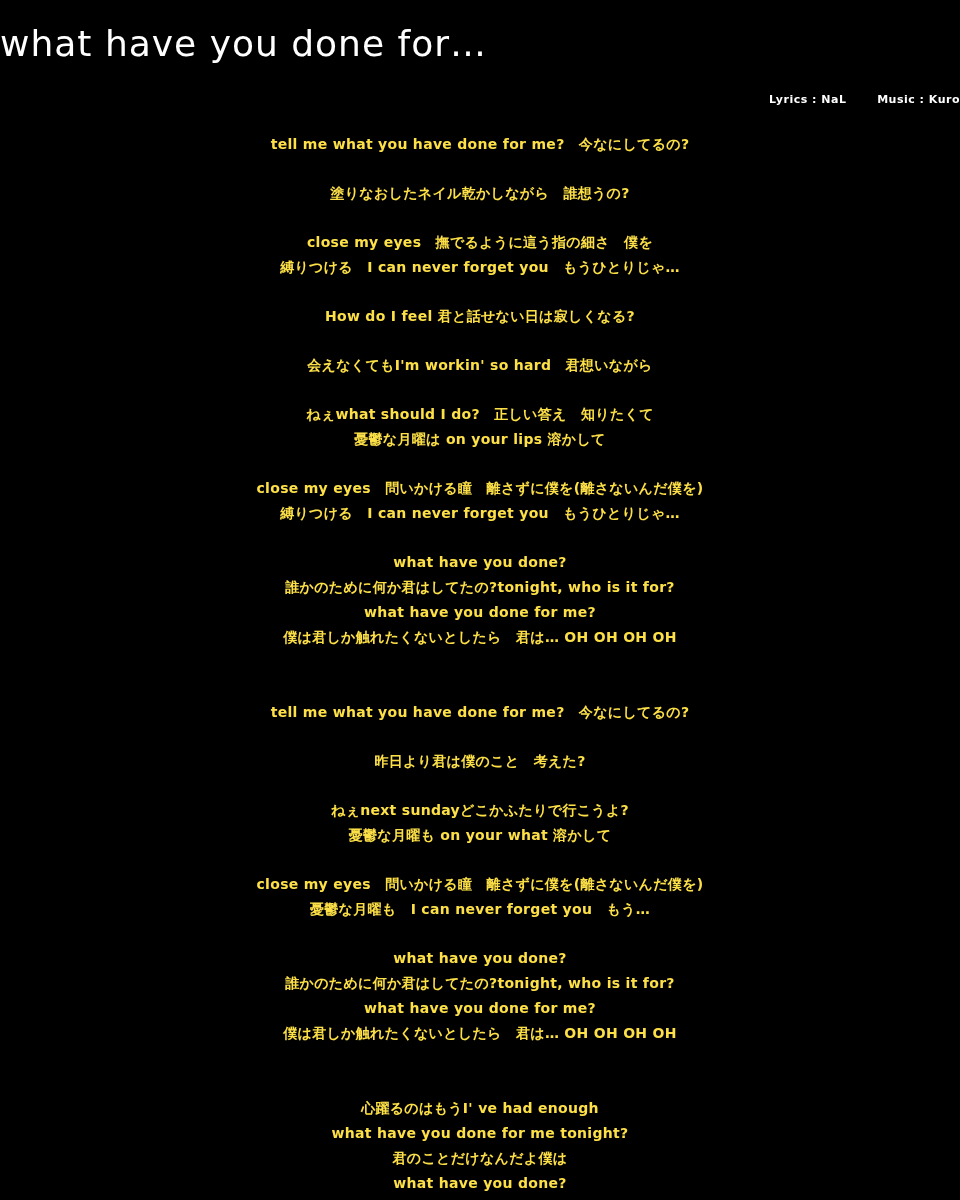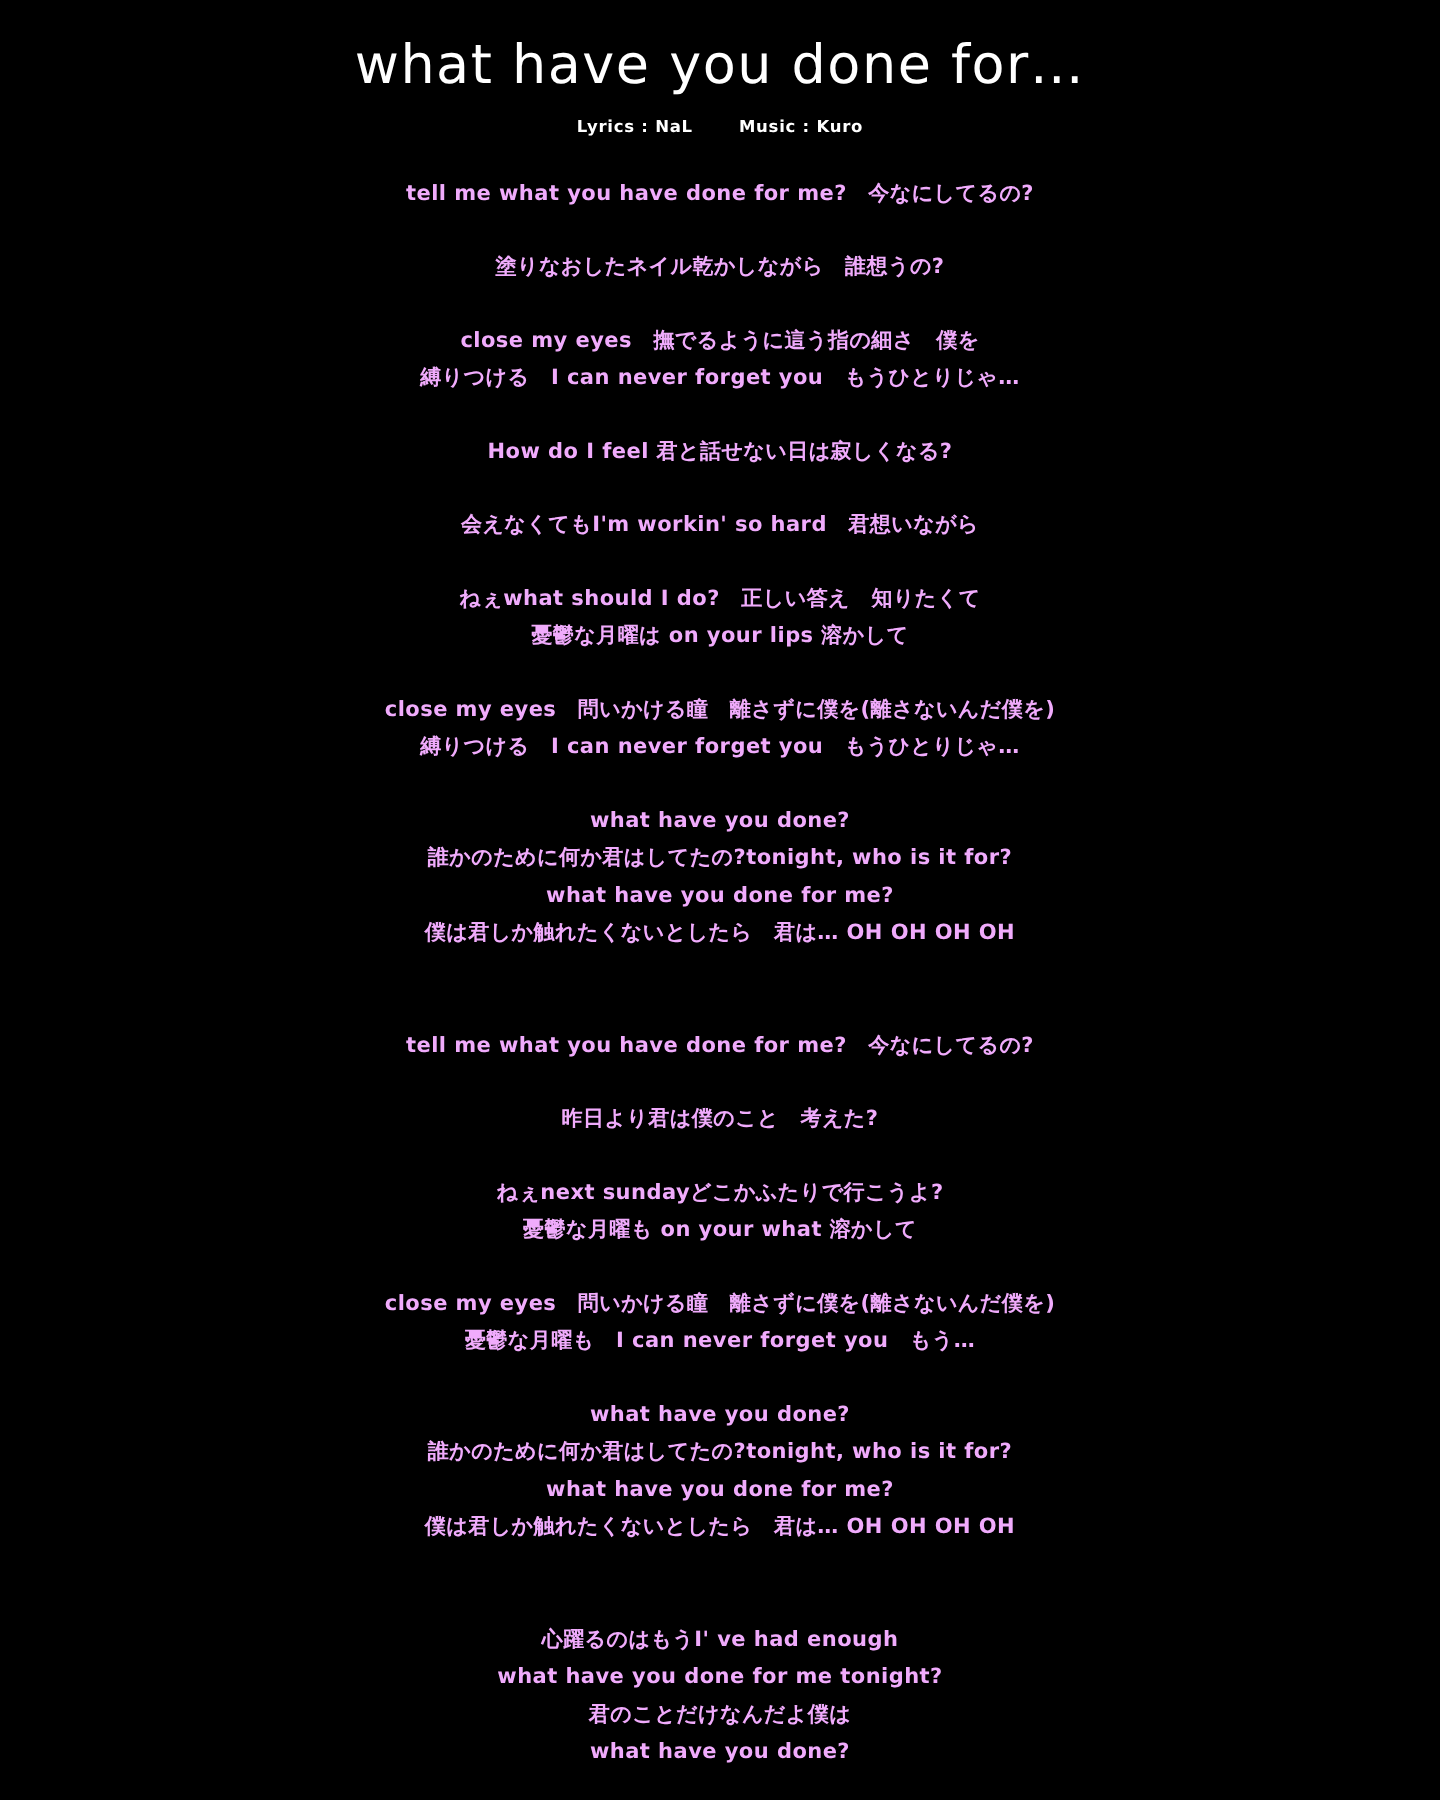--- a/index.html
+++ b/index.html
@@ -23,7 +23,6 @@
     padding: 18px 0 0 0;
   }
   .title {
-    text-align: center;
     font-size: 36px;
     font-weight: 400;
     letter-spacing: 1px;

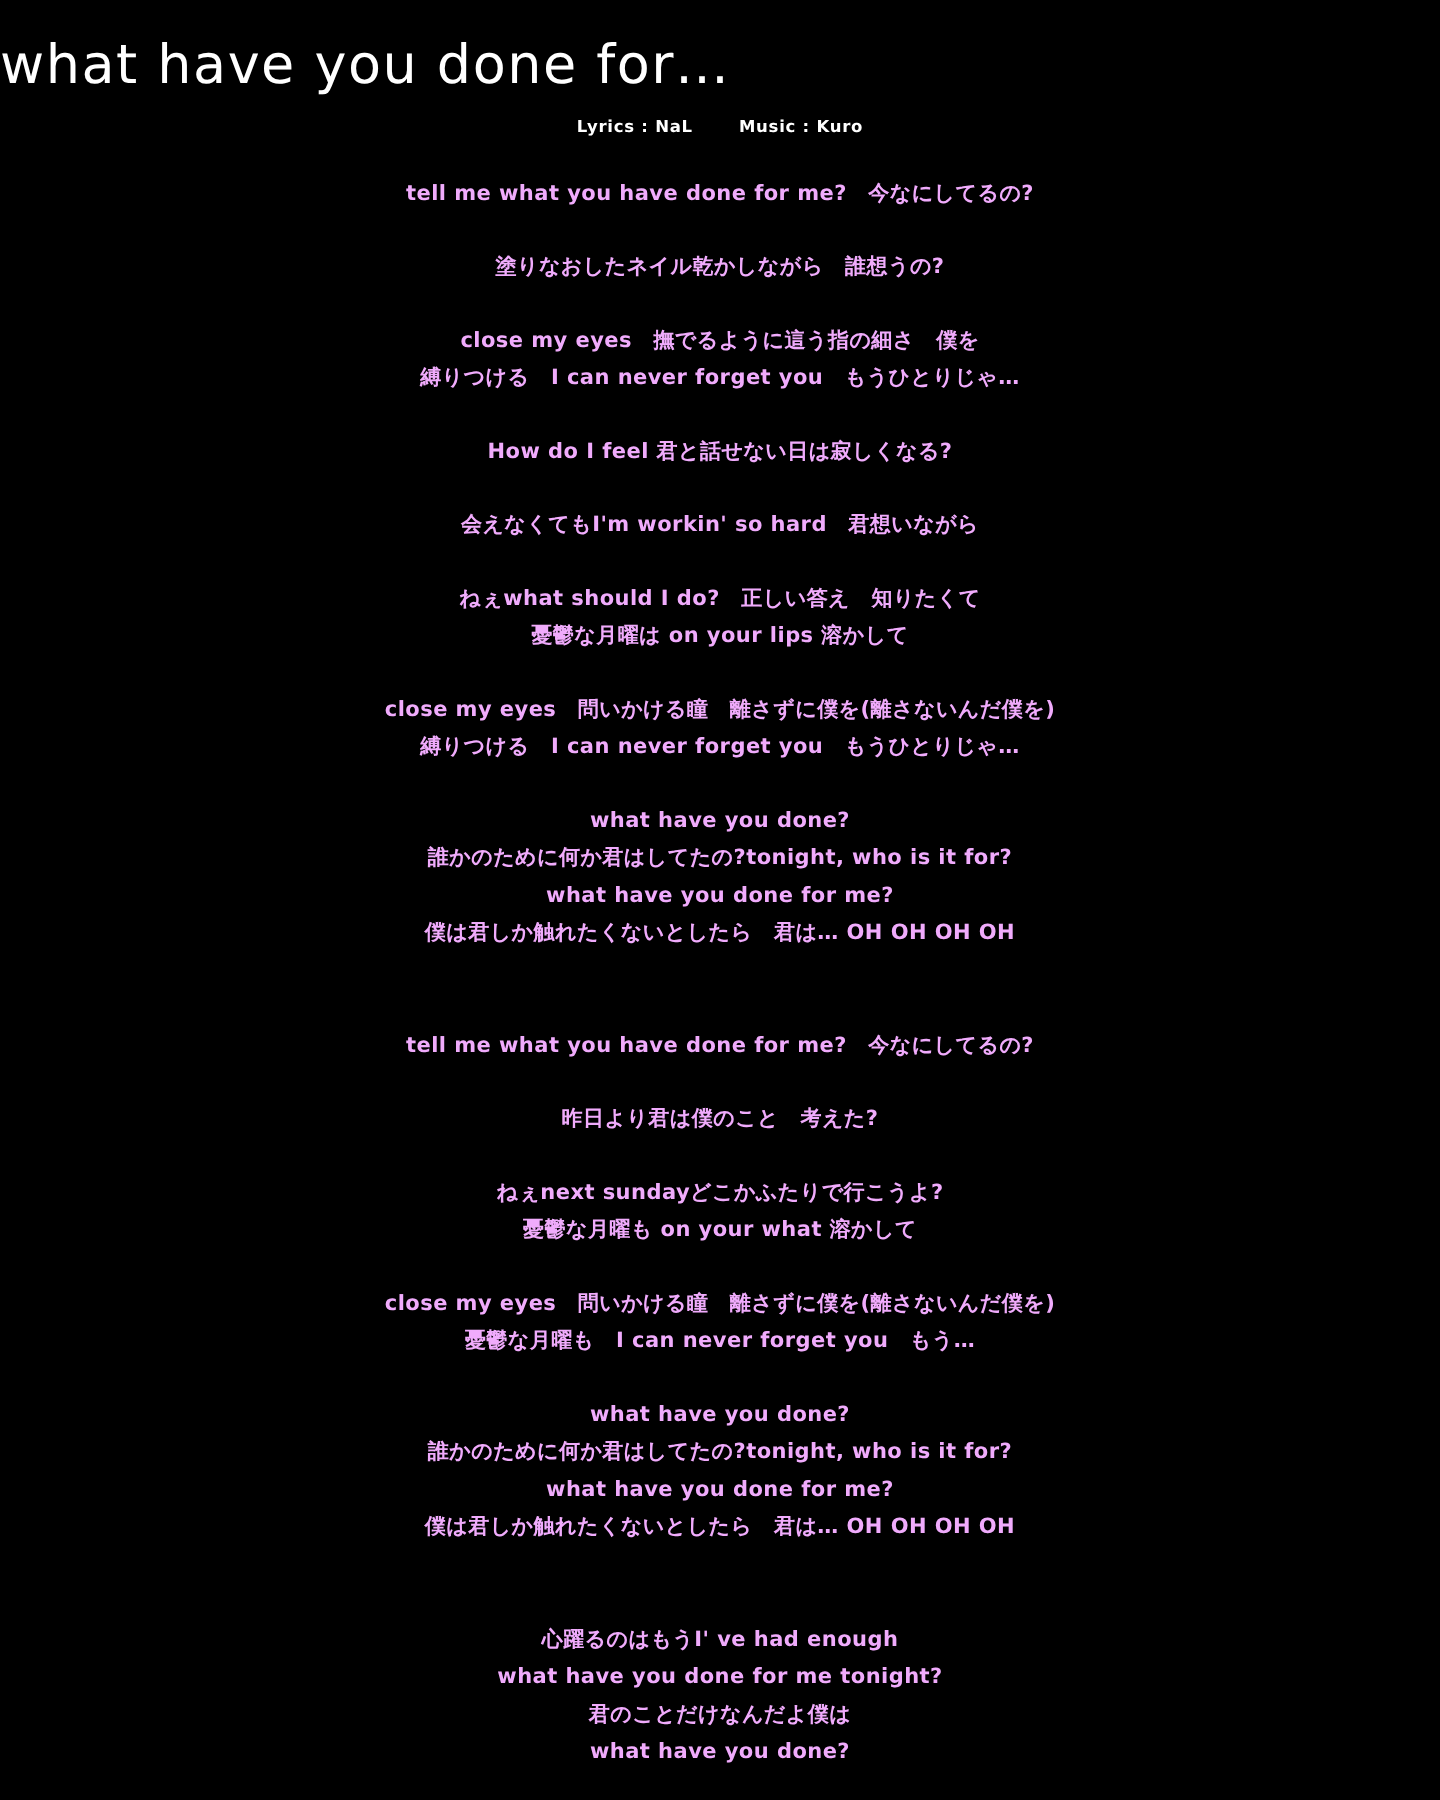--- a/index.html
+++ b/index.html
@@ -31,11 +31,11 @@
     color: #ffffff;
   }
   .credits {
-    text-align: center;
+    text-align: right;
     font-size: 11px;
     font-weight: bold;
     letter-spacing: 0.5px;
-    margin-top: 13px;
+    margin-top: 28px;
     color: #ffffff;
   }
   .credits .sep {

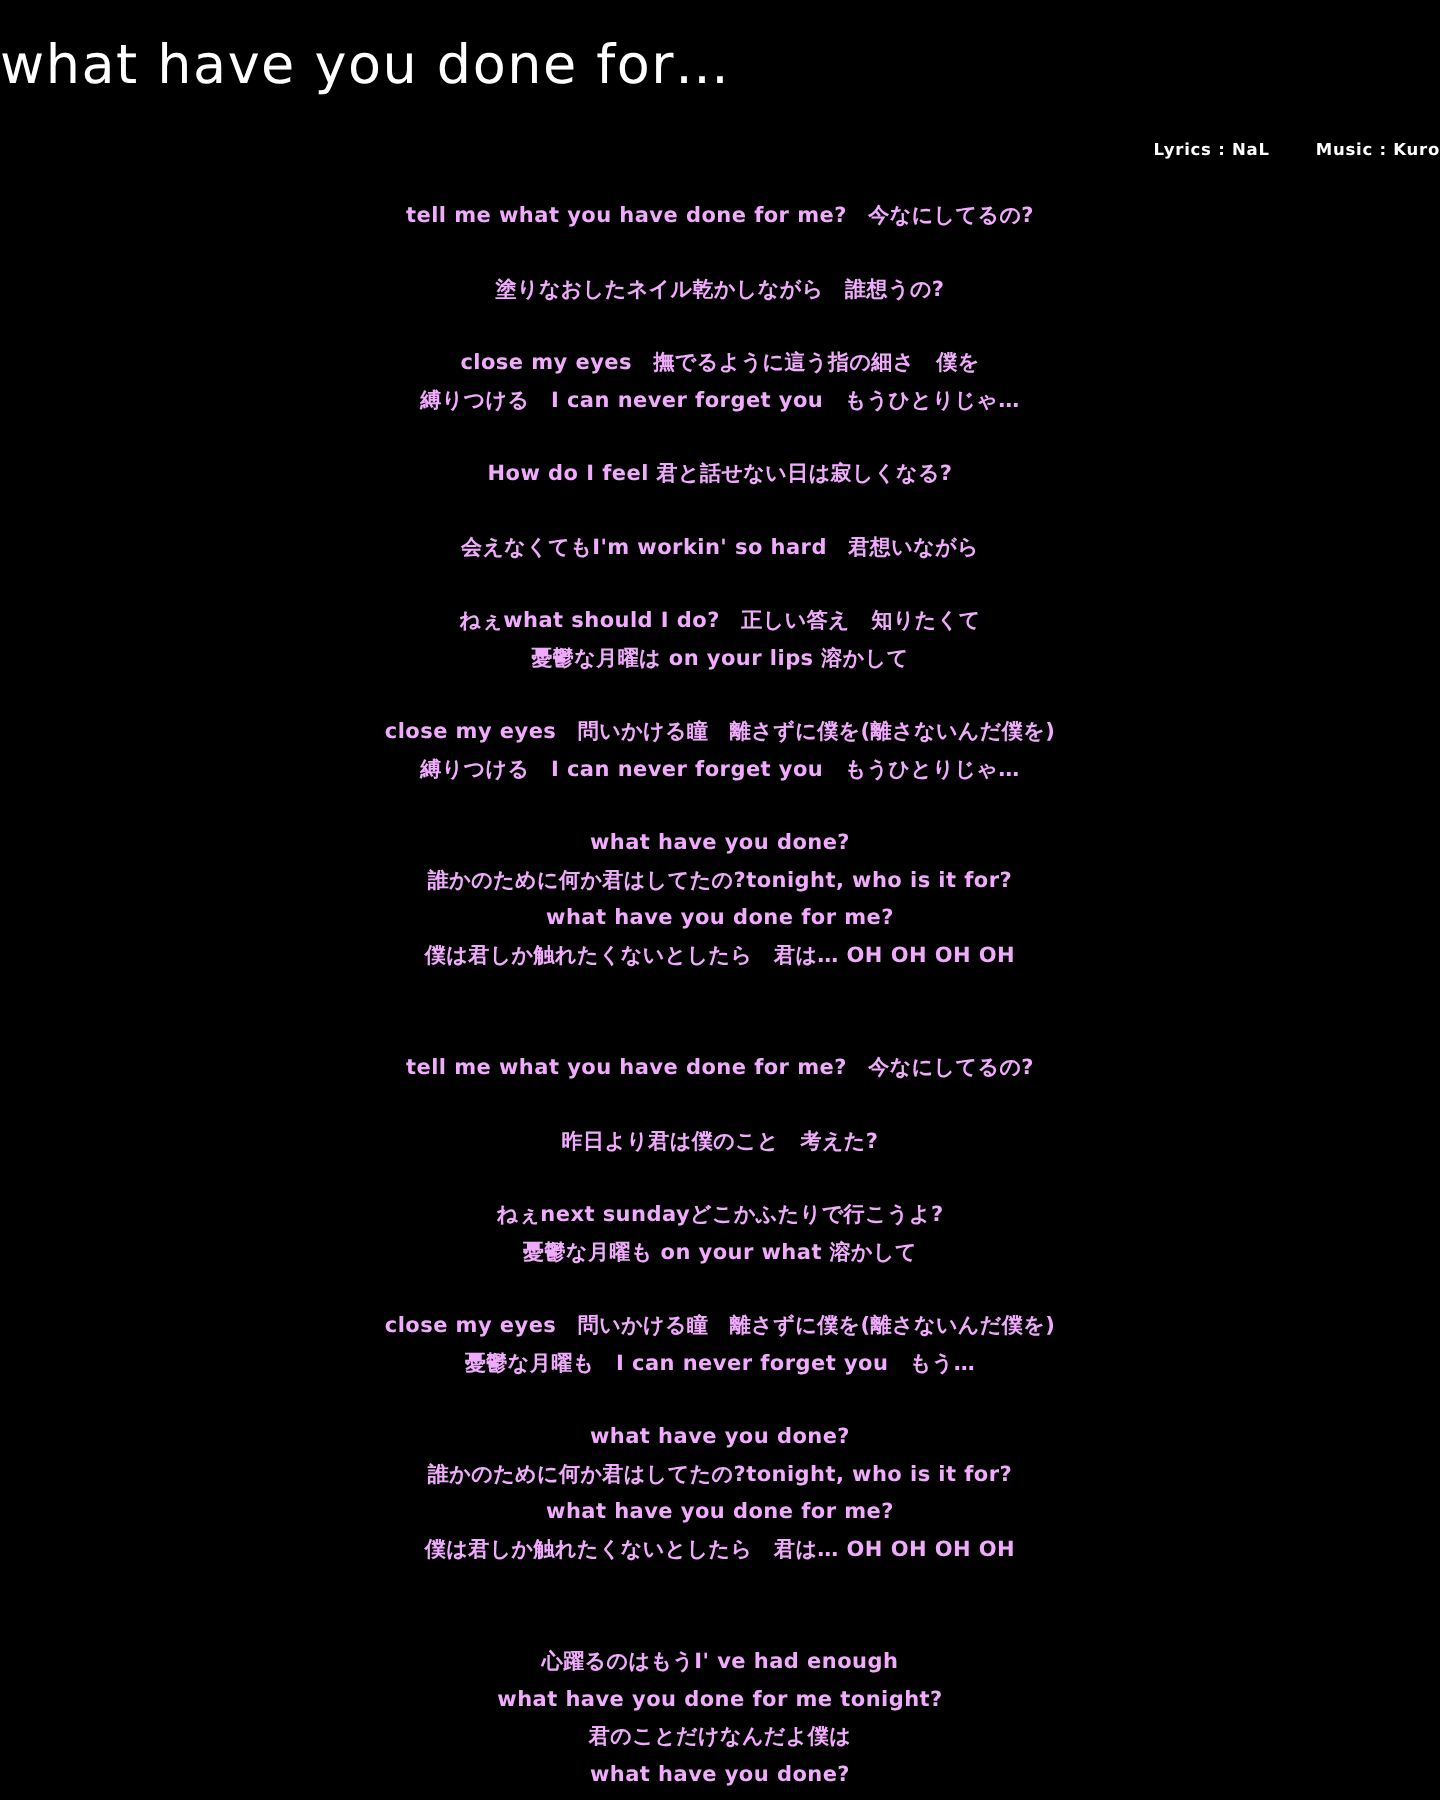--- a/index.html
+++ b/index.html
@@ -57,7 +57,7 @@
     font-weight: bold;
     line-height: 25px;
     letter-spacing: 0.3px;
-    color: #f0abfc;
+    color: #fde047;
     white-space: pre;
   }
 </style>

